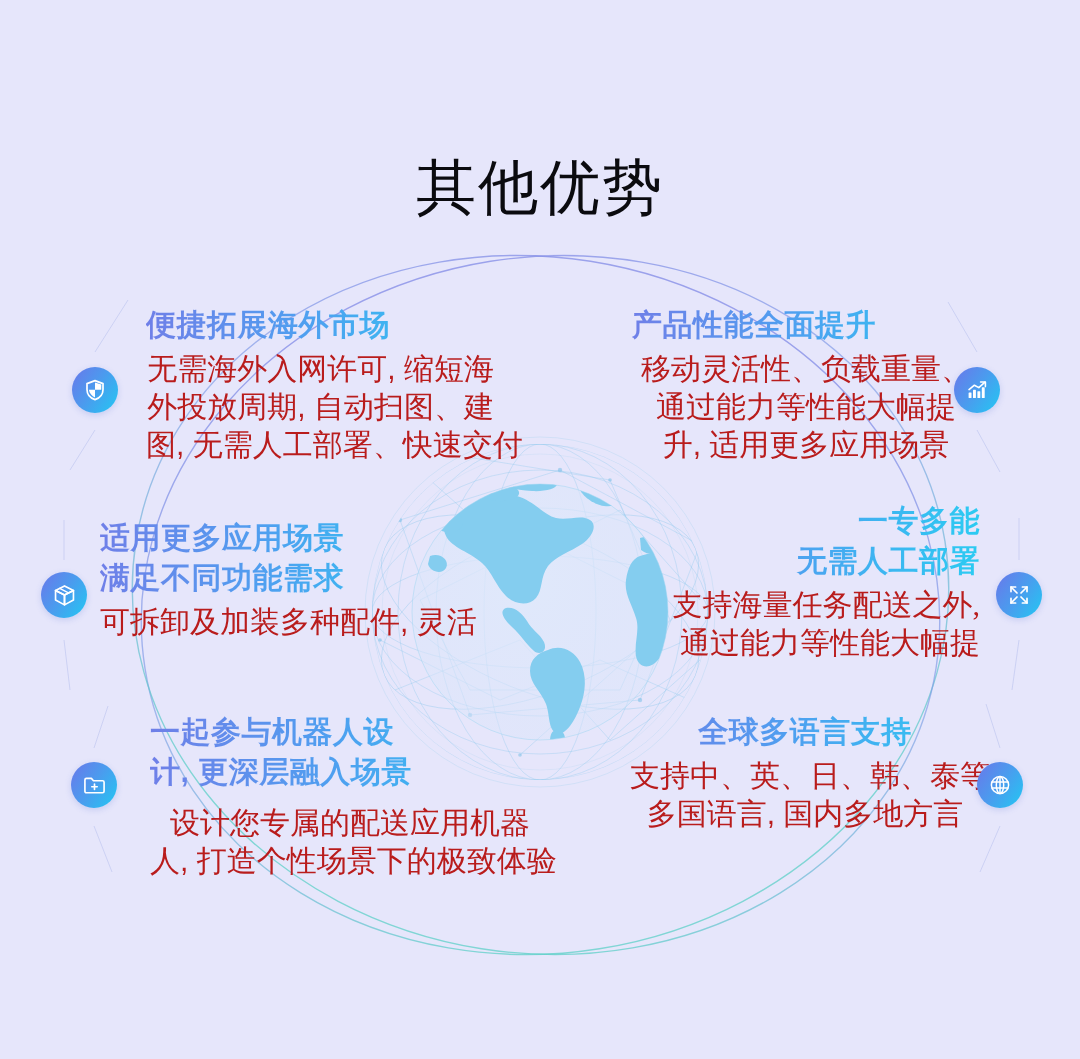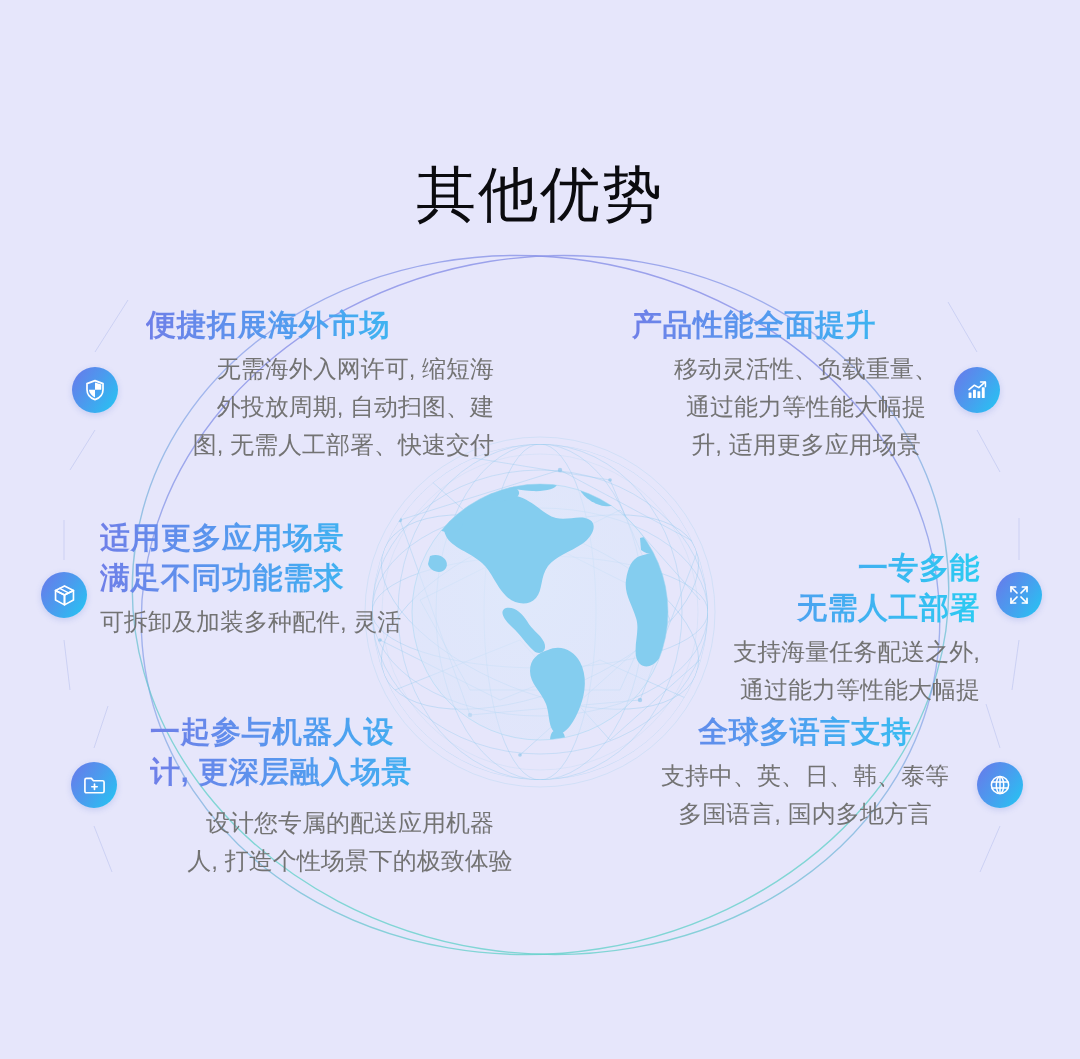--- a/index.html
+++ b/index.html
@@ -35,7 +35,7 @@
   .page-title {
     position: absolute;
     left: 0;
-    top: 119px;
+    top: 112px;
     width: 1080px;
     text-align: center;
     font-size: 60px;

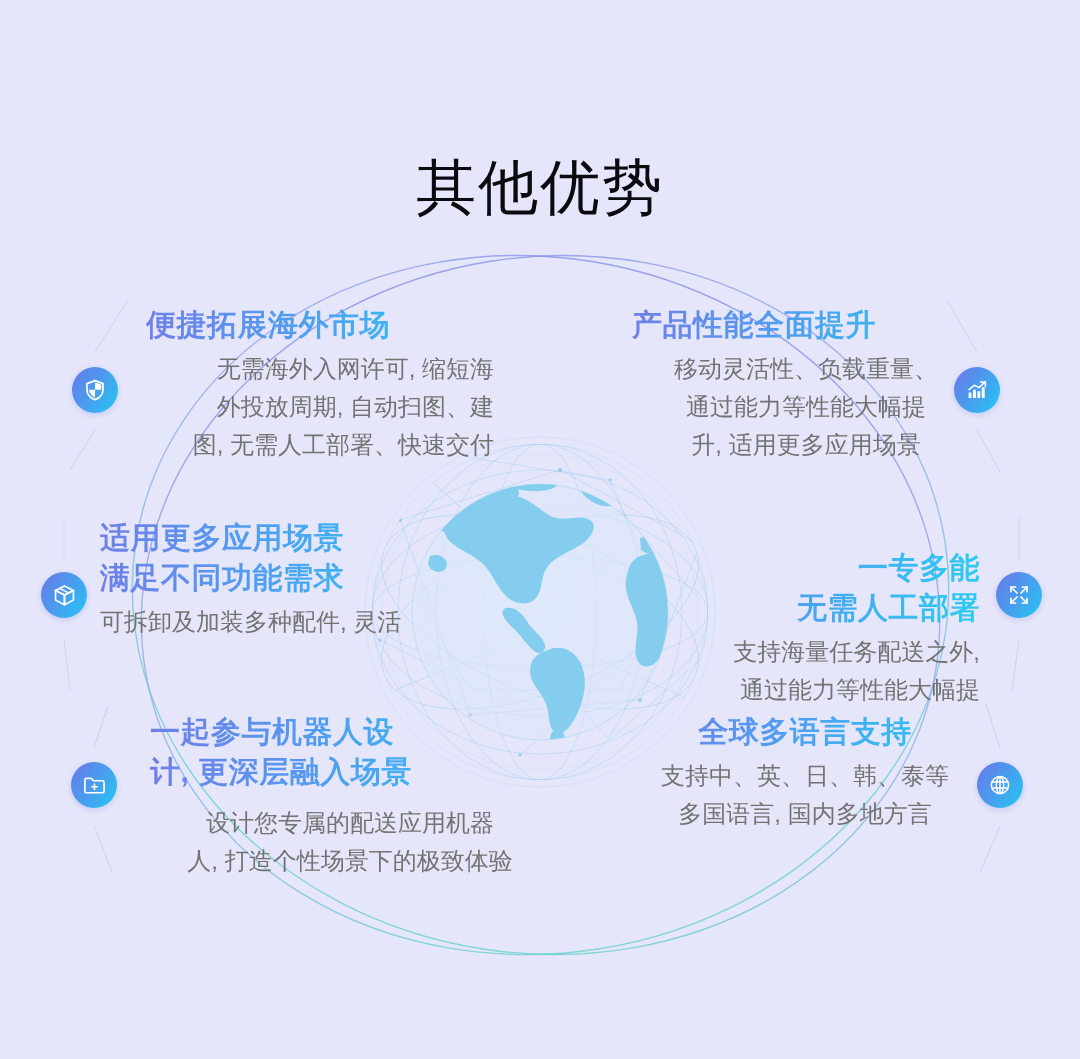--- a/index.html
+++ b/index.html
@@ -64,9 +64,9 @@
     white-space: nowrap;
   }
   .block-body {
-    font-size: 24px;
+    font-size: 30px;
     line-height: 38px;
-    color: #737373;
+    color: #b91c1c;
     font-weight: 400;
     margin-top: 5px;
   }

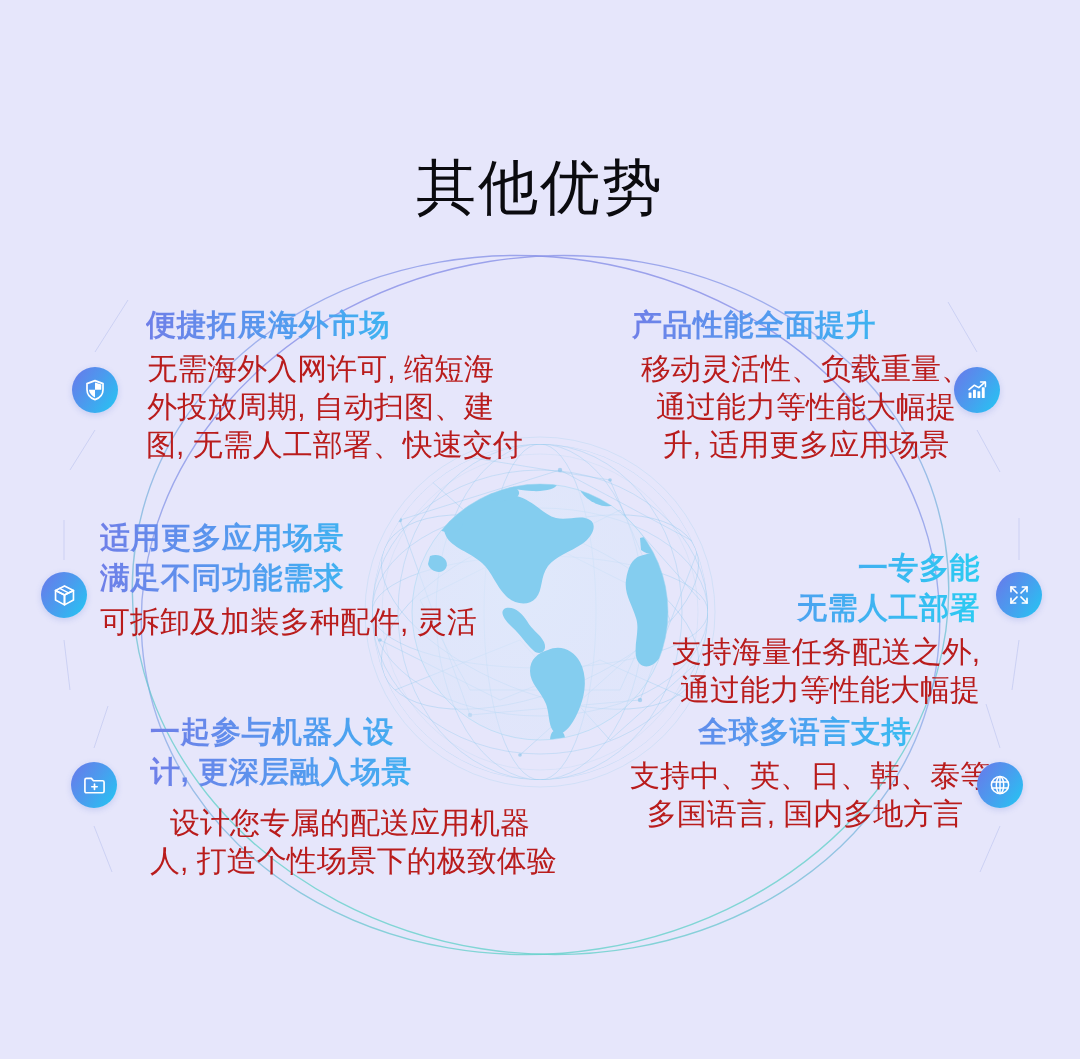--- a/index.html
+++ b/index.html
@@ -80,7 +80,7 @@
 
   #block-modular       { left: 100px; top: 518px; width: 360px; }
   #block-modular .block-body { text-align: left; }
-  #block-multifunction { left: 620px; top: 548px; width: 360px; text-align: right; }
+  #block-multifunction { left: 620px; top: 501px; width: 360px; text-align: right; font-family: Liberation Serif, serif; }
   #block-multifunction .block-body { text-align: right; }
 
   #block-codesign      { left: 150px; top: 712px; width: 400px; }

